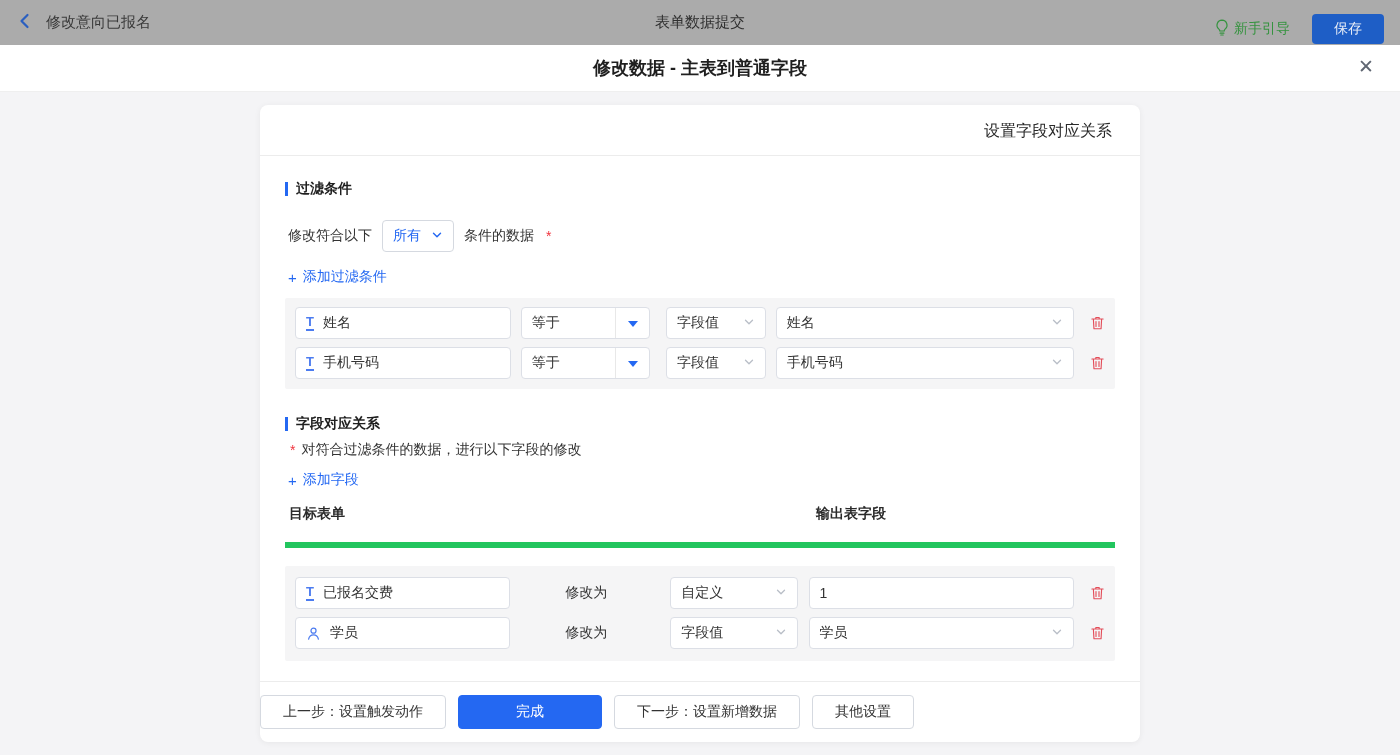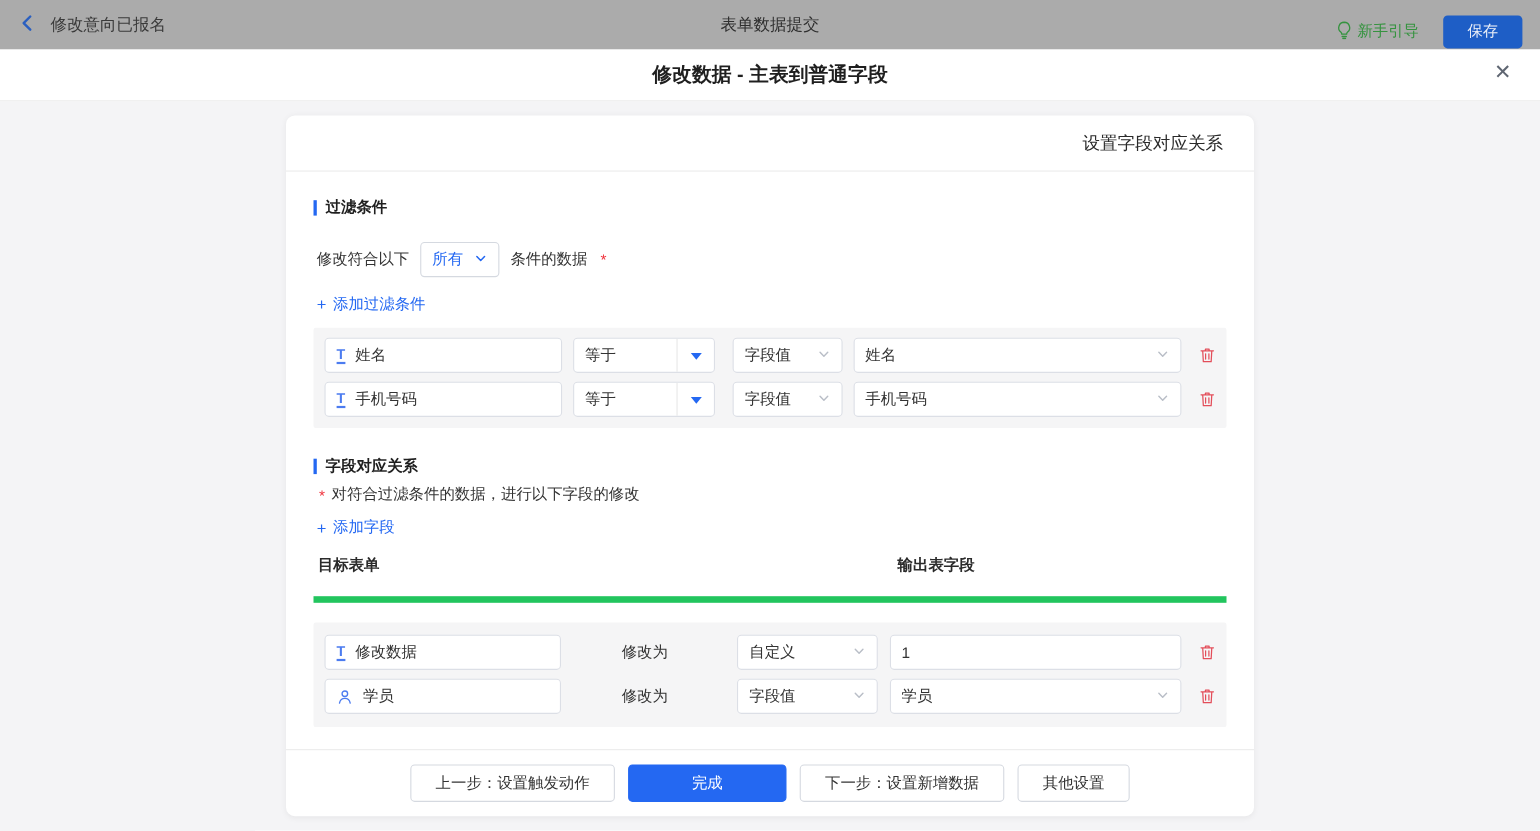--- a/index.html
+++ b/index.html
@@ -285,7 +285,7 @@
         <div class="band-row">
           <span class="box field-box map-field-box">
             <span class="type-glyph">T</span>
-            <span>修改数据</span>
+            <span>已报名交费</span>
           </span>
           <span class="modify-label">修改为</span>
           <span class="box sel mode-sel">

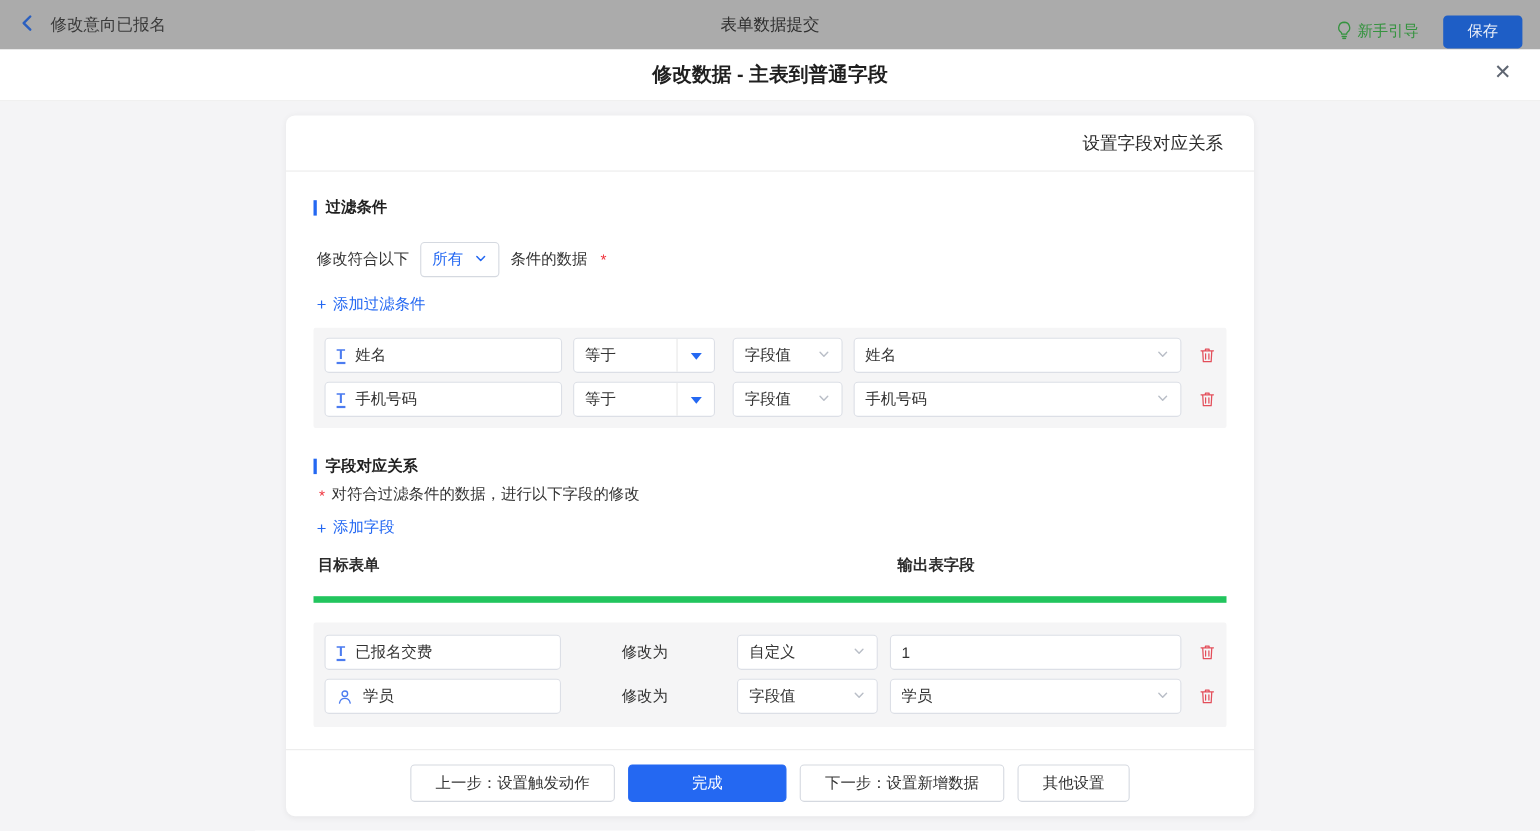--- a/index.html
+++ b/index.html
@@ -119,7 +119,7 @@
   
   .card-footer {
     flex: none; height: 61px; border-top: 1px solid #ececec;
-    display: flex; align-items: center; justify-content: center; gap: 12px;
+    display: flex; align-items: center; gap: 12px;
   }
   .btn {
     height: 34px; border-radius: 4px; border: 1px solid #d5d9e0; background: #fff;

